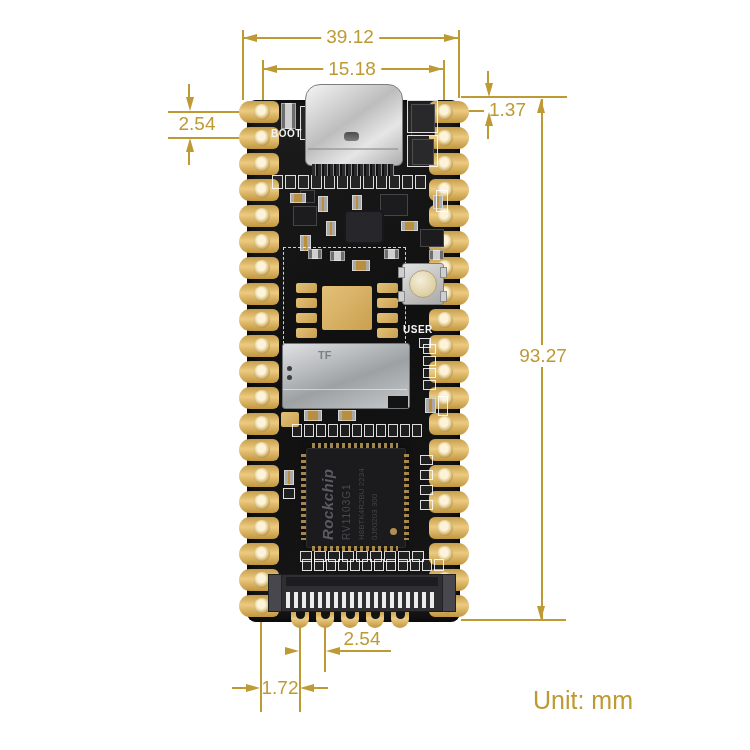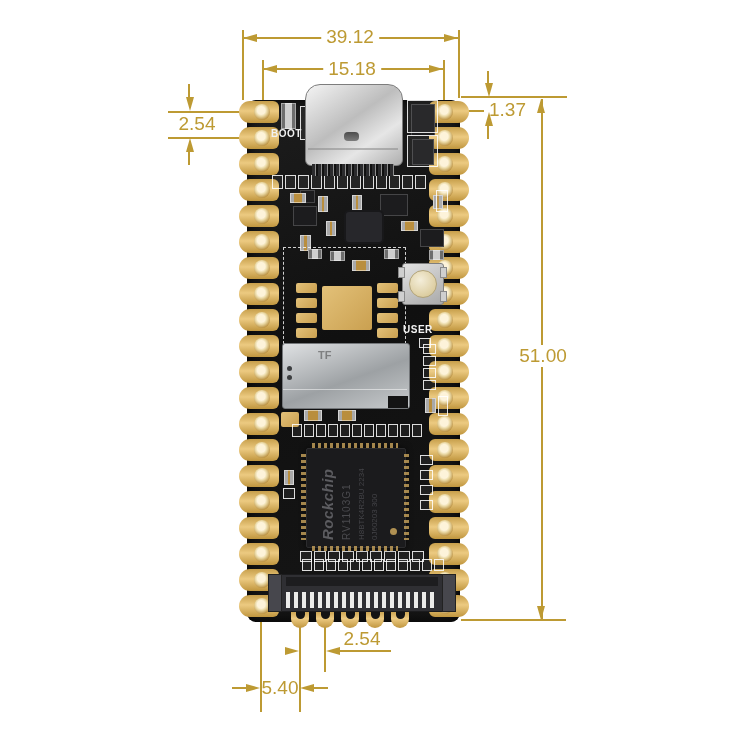--- a/index.html
+++ b/index.html
@@ -116,7 +116,7 @@
   <div class="ar ar-u" style="left:537px;top:99px;"></div>
   <div class="ar ar-d" style="left:537px;top:606px;"></div>
   <div class="hline" style="left:461px;top:619px;width:105px;"></div>
-  <div class="dim-label" style="left:543px;top:345px;">51.00</div>
+  <div class="dim-label" style="left:543px;top:345px;">93.27</div>
 
   <div class="vline" style="left:299px;top:627px;height:85px;"></div>
   <div class="vline" style="left:324px;top:627px;height:45px;"></div>

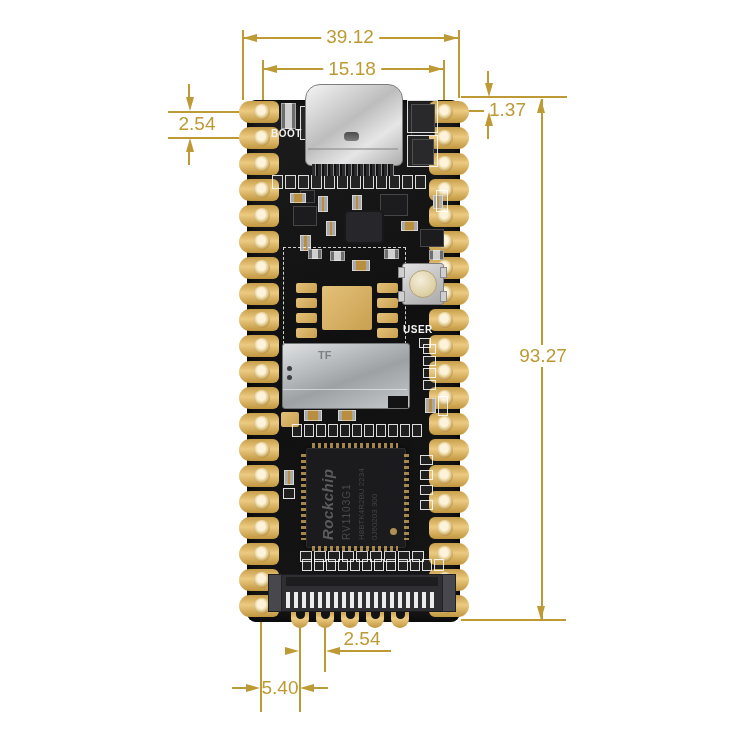--- a/index.html
+++ b/index.html
@@ -130,7 +130,7 @@
   <div class="ar ar-r" style="left:246px;top:684px;"></div>
   <div class="ar ar-l" style="left:300px;top:684px;"></div>
   <div class="hline" style="left:314px;top:687px;width:14px;"></div>
-  <div class="dim-label nobg" style="left:280px;top:677px;padding:0 1px;">5.40</div>
+  <div class="dim-label nobg" style="left:280px;top:677px;padding:0 1px;">1.72</div>
 
 
   <div class="board"></div>

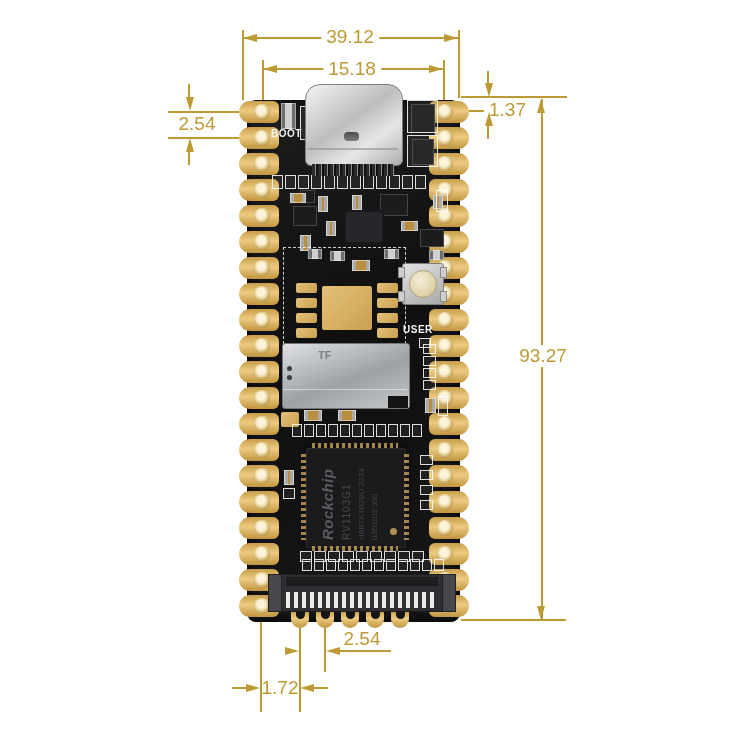--- a/index.html
+++ b/index.html
@@ -132,6 +132,7 @@
   <div class="hline" style="left:314px;top:687px;width:14px;"></div>
   <div class="dim-label nobg" style="left:280px;top:677px;padding:0 1px;">1.72</div>
 
+  <div class="unit-label">Unit: mm</div>
 
   <div class="board"></div>
   <div id="pads-layer">

